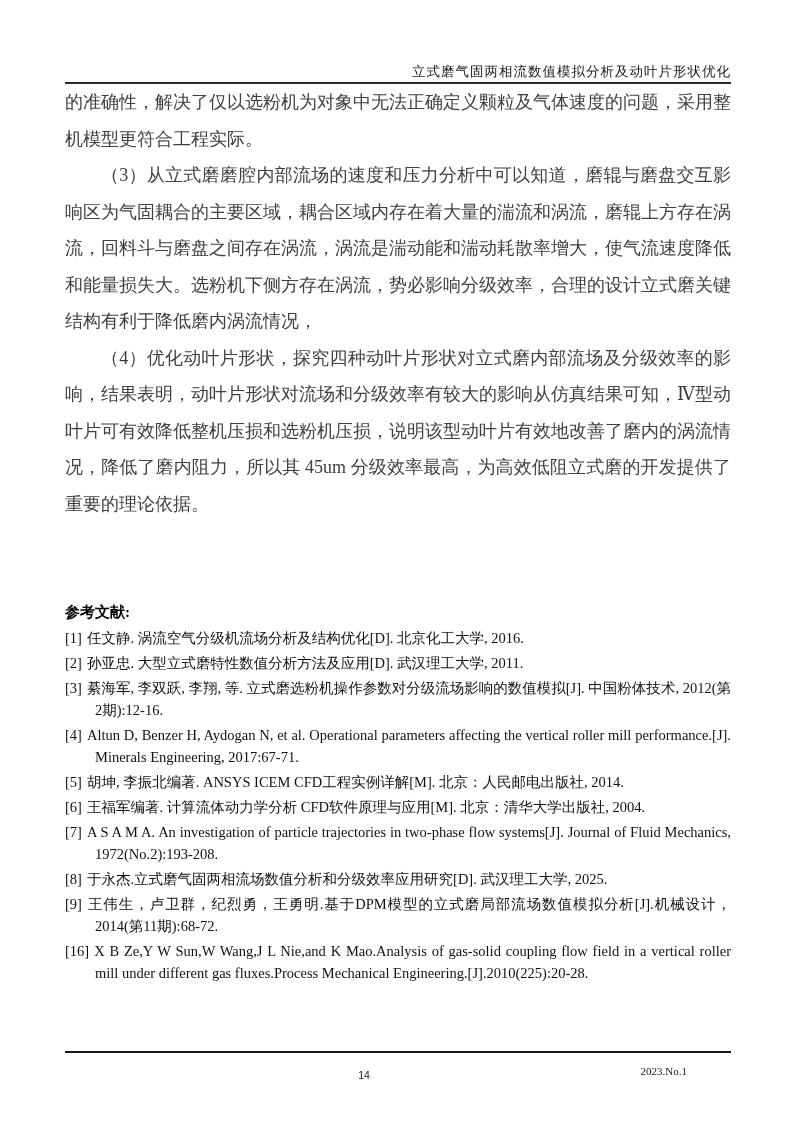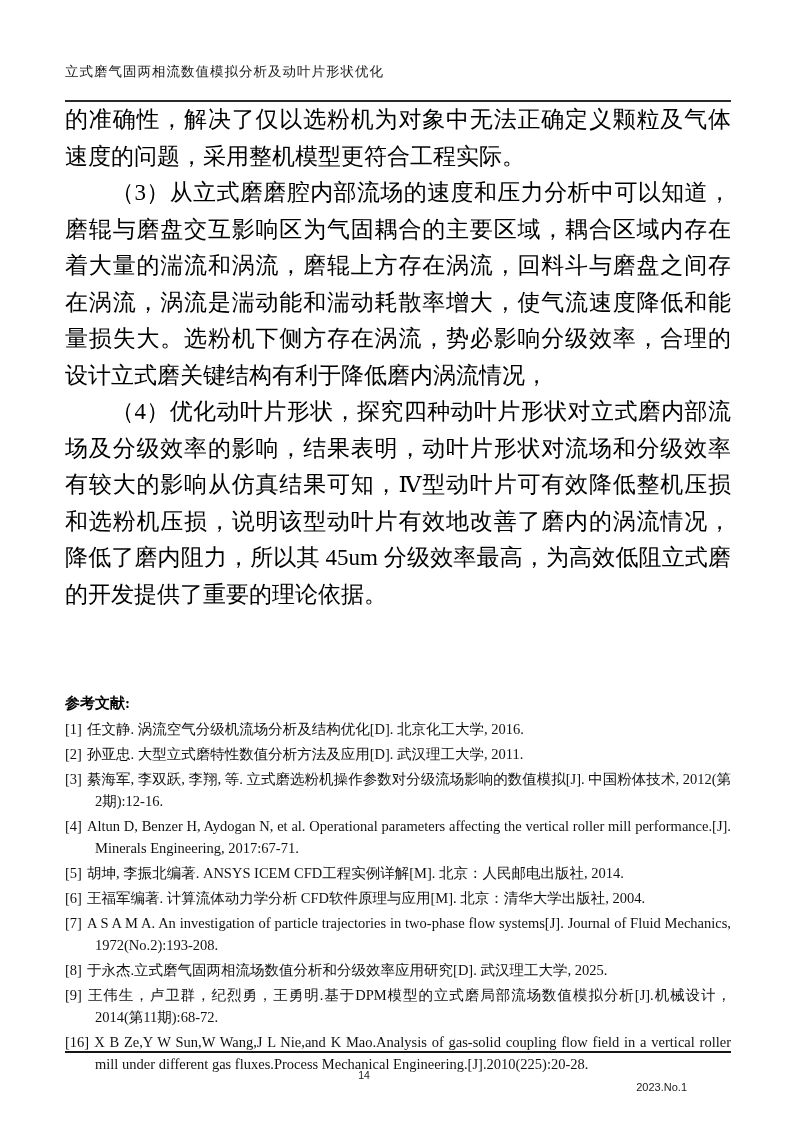--- a/index.html
+++ b/index.html
@@ -27,9 +27,9 @@
   
   .running-header {
     padding-top: 64px;
-    padding-bottom: 21px;
+    padding-bottom: 3px;
     border-bottom: 2px solid #2a2a2a;
-    text-align: left;
+    text-align: right;
   }
   .running-header .title {
     font-size: 13.5px;

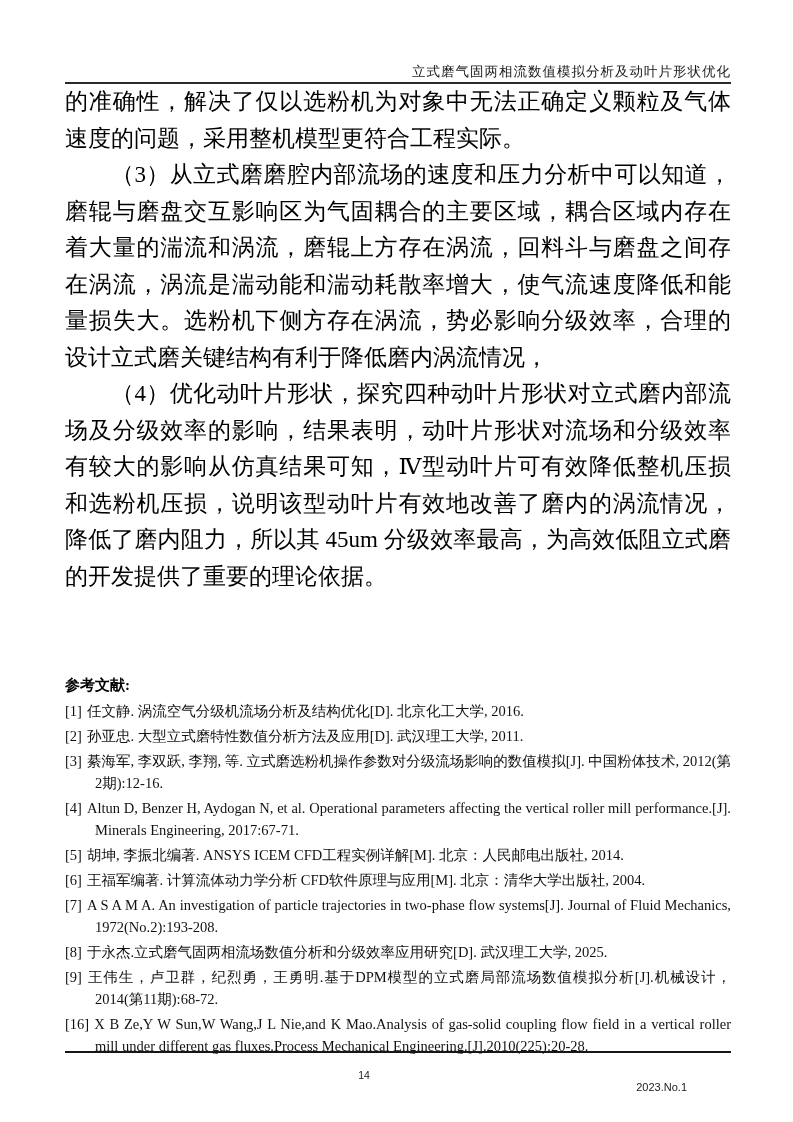--- a/index.html
+++ b/index.html
@@ -41,10 +41,10 @@
   
   .body-text { margin-top: 0; }
   .para {
-    font-size: 23px;
+    font-size: 18px;
     line-height: 36.5px;
     text-align: justify;
-    color: #000000;
+    color: #404040;
   }
   .para.indent { text-indent: 2em; }
 

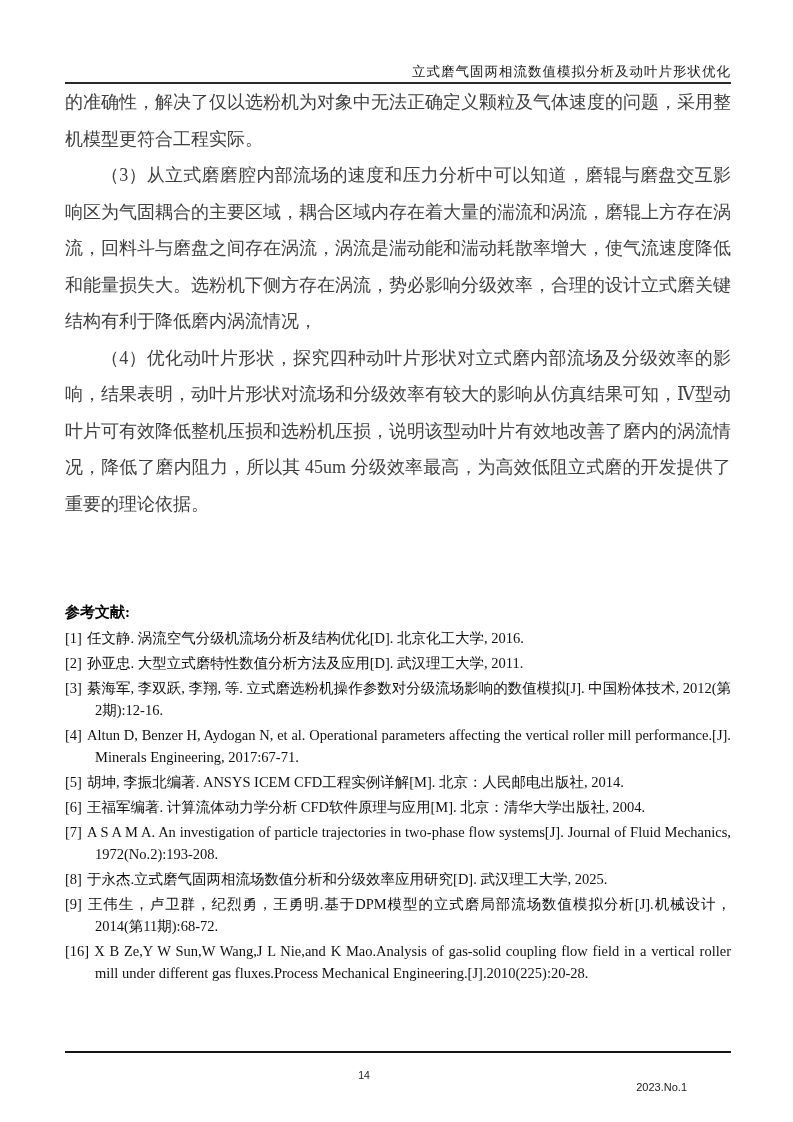--- a/index.html
+++ b/index.html
@@ -93,9 +93,10 @@
   .issue {
     position: absolute;
     right: 44px;
-    top: 16px;
+    top: 0;
     font-size: 11px;
     color: #1a1a1a;
+    font-family: Liberation Serif, serif;
   }
 </style>
 </head>

